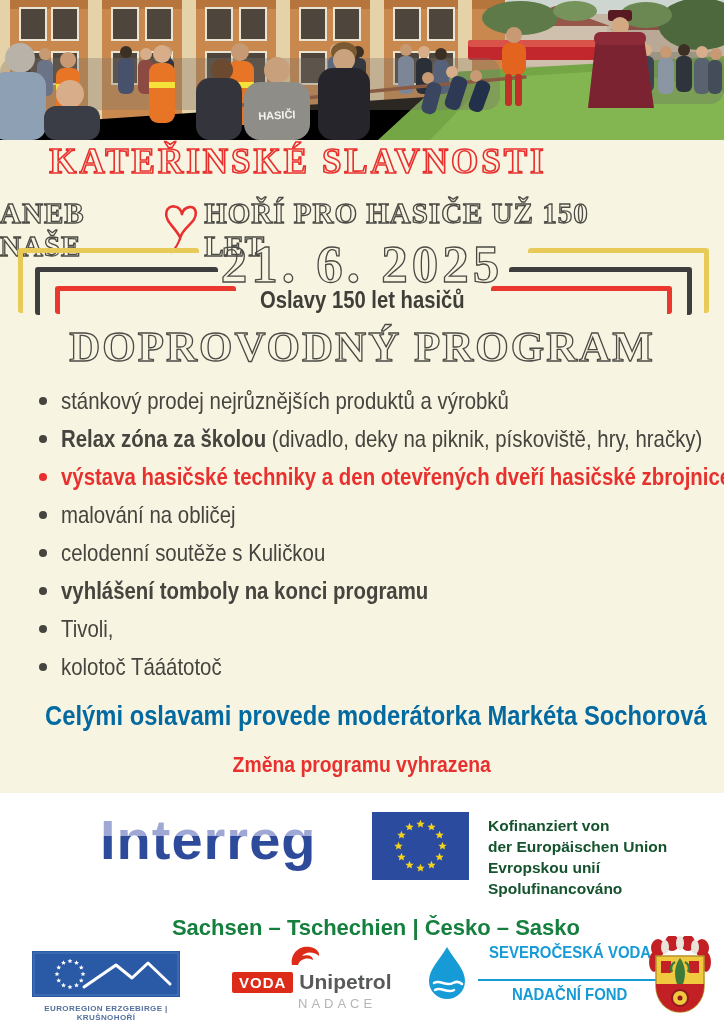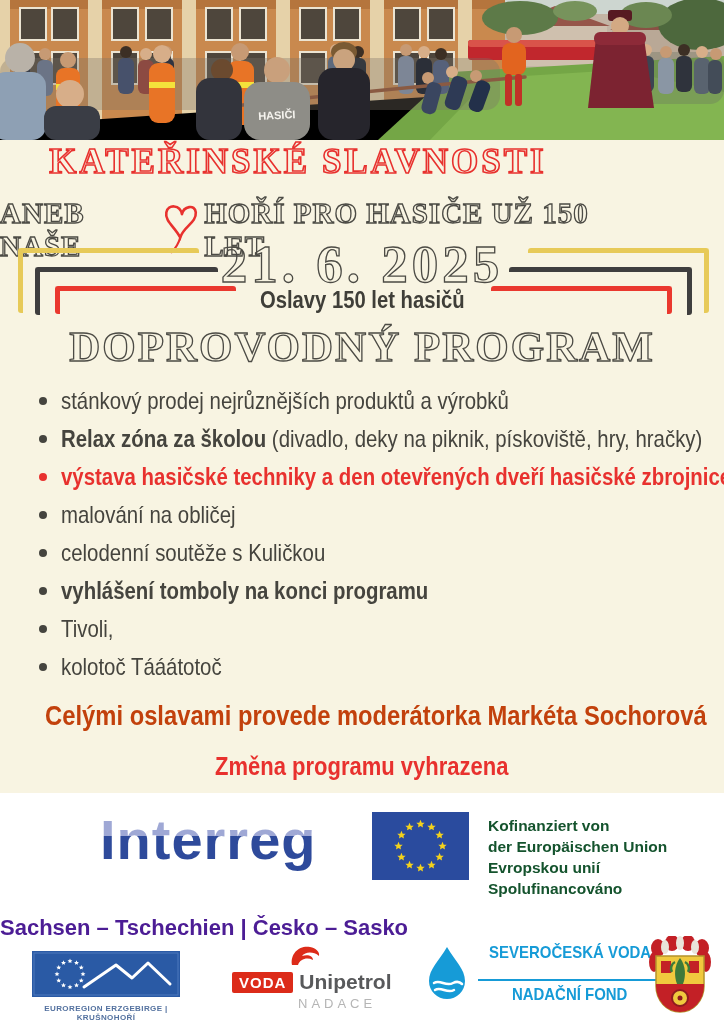--- a/index.html
+++ b/index.html
@@ -41,7 +41,7 @@
   .program-list b{font-weight:700;}
   .cond{display:inline-block;transform:scaleX(.85);transform-origin:0 50%;white-space:nowrap;}
   .cond-c{display:inline-block;transform:scaleX(.88);transform-origin:50% 50%;white-space:nowrap;}
-  .moderator{position:absolute;top:701px;left:0;width:724px;text-align:center;font-size:27px;font-weight:700;color:#c2410c;margin:0;}
+  .moderator{position:absolute;top:701px;left:0;width:724px;text-align:center;font-size:27px;font-weight:700;color:#0369a1;margin:0;}
   .notice{position:absolute;top:752px;left:0;width:724px;text-align:center;font-size:25px;font-weight:700;color:#e8312e;margin:0;}
   
   .footer{position:absolute;top:793px;left:0;width:724px;height:231px;background:#ffffff;}

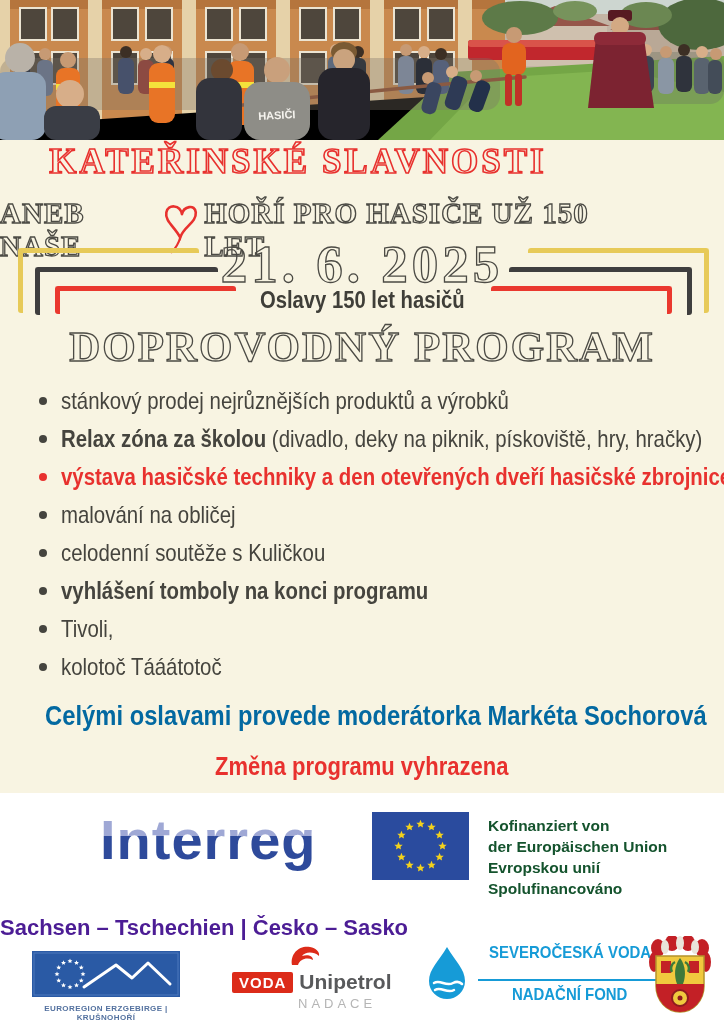--- a/index.html
+++ b/index.html
@@ -42,7 +42,7 @@
   .cond{display:inline-block;transform:scaleX(.85);transform-origin:0 50%;white-space:nowrap;}
   .cond-c{display:inline-block;transform:scaleX(.88);transform-origin:50% 50%;white-space:nowrap;}
   .moderator{position:absolute;top:701px;left:0;width:724px;text-align:center;font-size:27px;font-weight:700;color:#0369a1;margin:0;}
-  .notice{position:absolute;top:752px;left:0;width:724px;text-align:center;font-size:25px;font-weight:700;color:#e8312e;margin:0;}
+  .notice{position:absolute;top:752px;left:0;width:724px;text-align:center;font-size:22px;font-weight:700;color:#e8312e;margin:0;}
   
   .footer{position:absolute;top:793px;left:0;width:724px;height:231px;background:#ffffff;}
   .interreg-word{

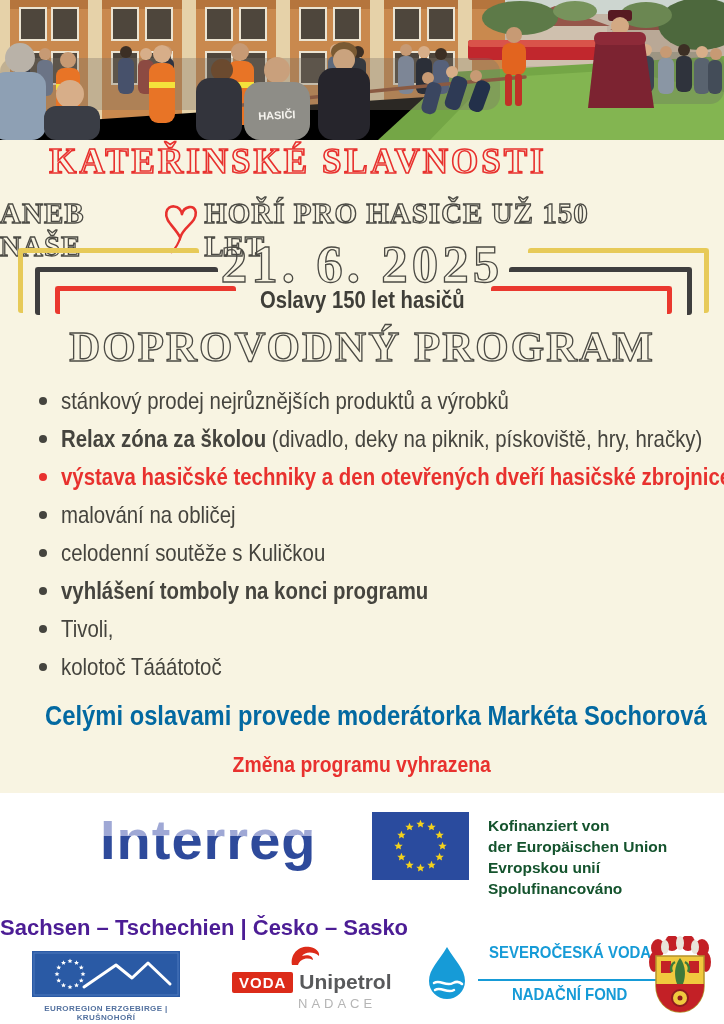--- a/index.html
+++ b/index.html
@@ -52,7 +52,7 @@
   }
   .euflag{position:absolute;left:372px;top:19px;}
   .eu-text{position:absolute;left:488px;top:22px;font-size:15.5px;font-weight:700;color:#14532d;line-height:21px;}
-  .sachsen{position:absolute;left:0;top:122px;width:580px;text-align:left;font-size:22px;font-weight:700;color:#4c1d95;}
+  .sachsen{position:absolute;left:0;top:122px;width:580px;text-align:right;font-size:22px;font-weight:700;color:#15803d;}
   .lg-euroregion{position:absolute;left:30px;top:158px;width:152px;text-align:center;}
   .lg-euroregion .cap{margin-top:3px;font-size:8px;font-weight:700;color:#53719f;letter-spacing:.4px;}
   .lg-orlen{position:absolute;left:232px;top:150px;width:170px;height:70px;}

